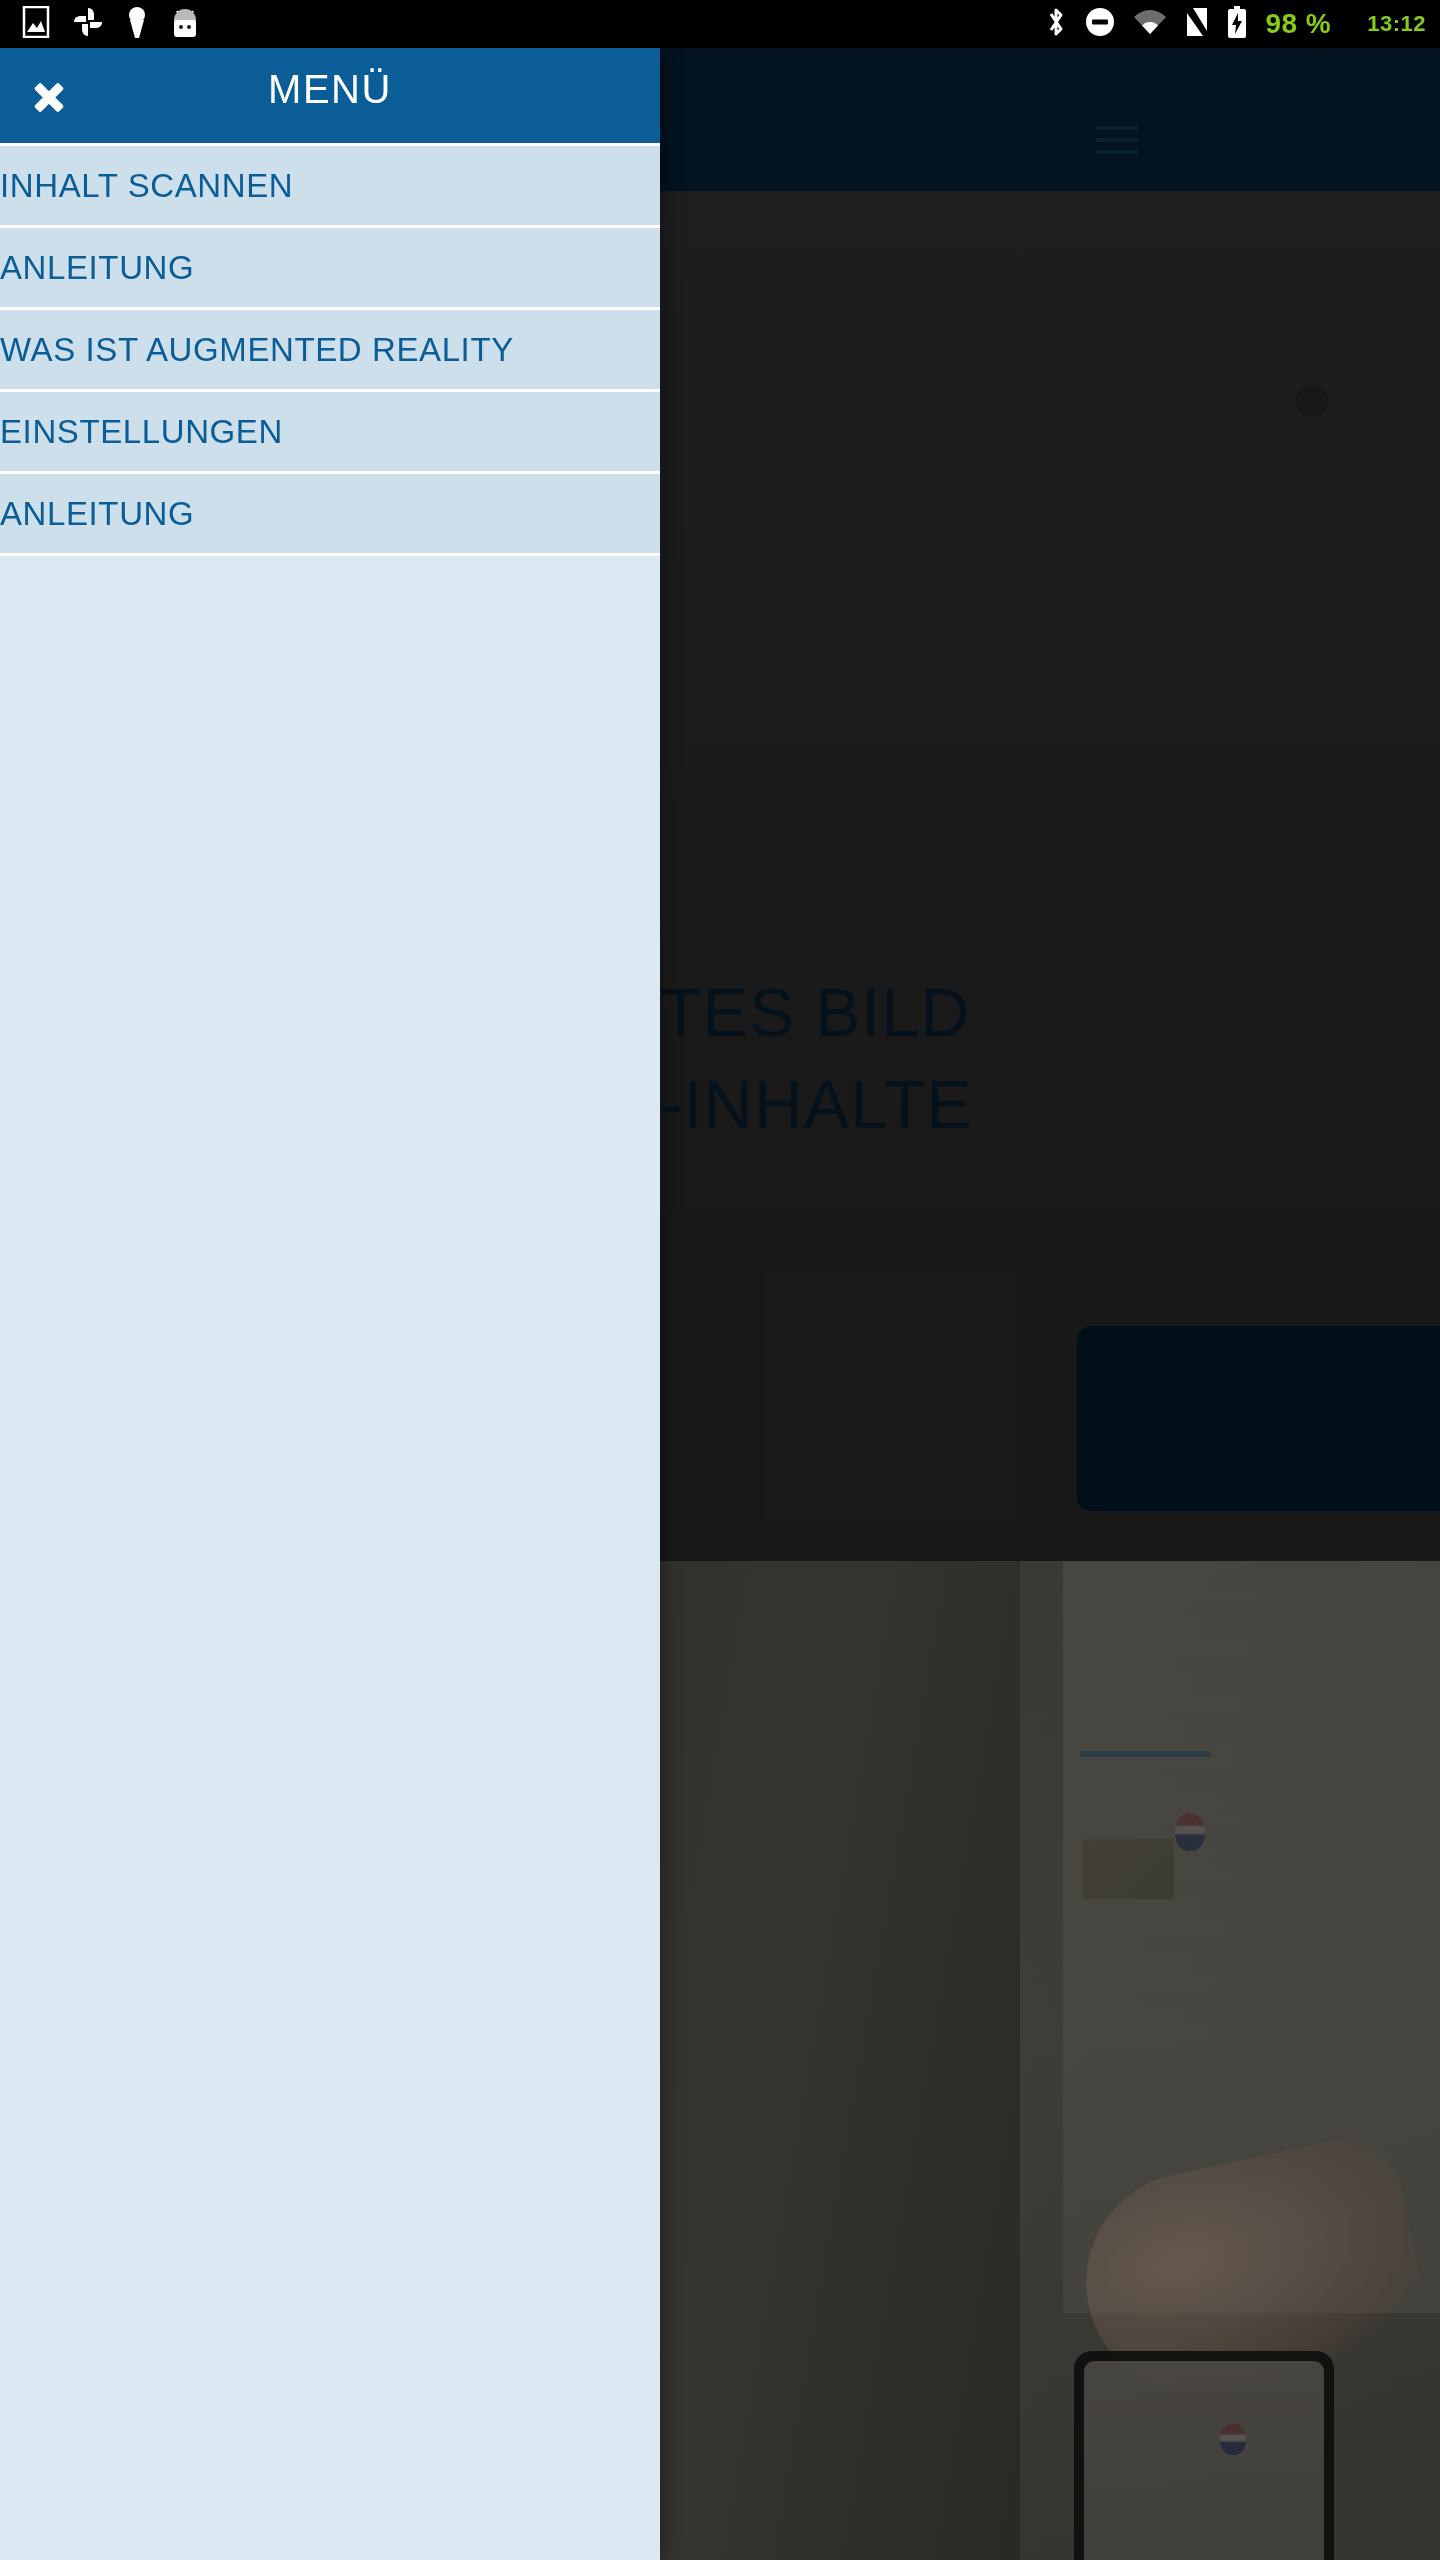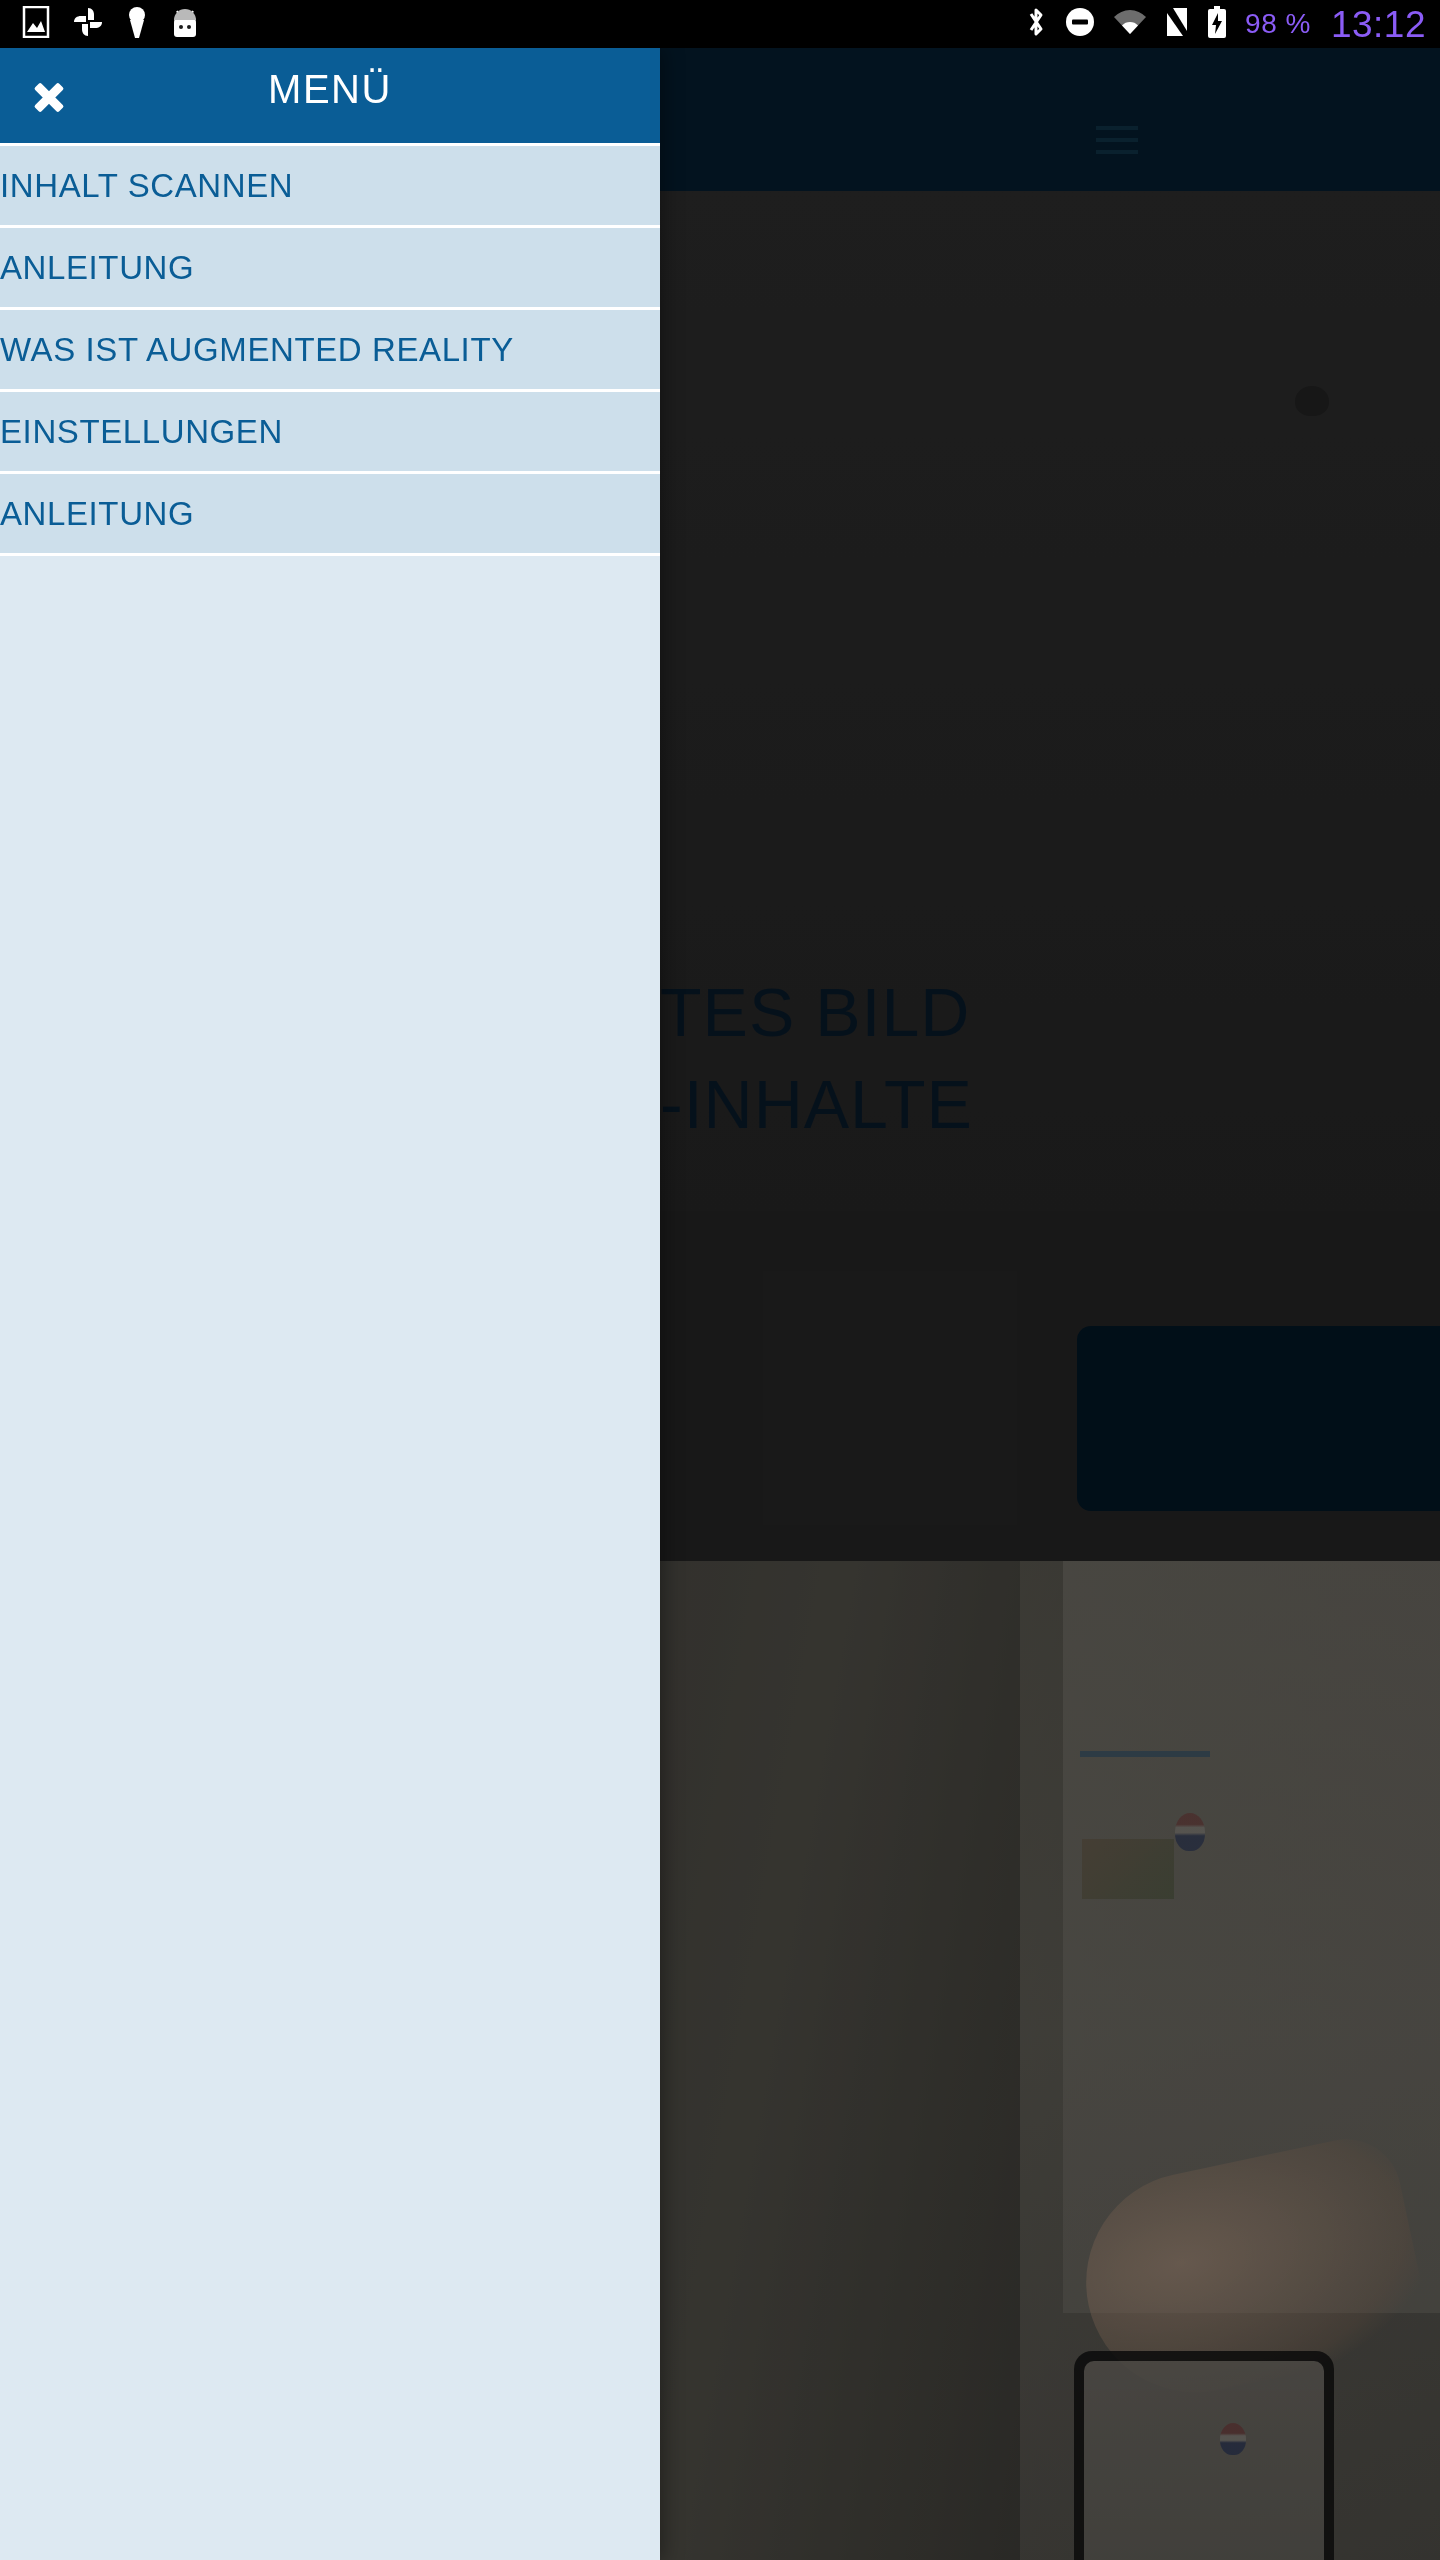--- a/index.html
+++ b/index.html
@@ -177,9 +177,9 @@
   }
   .sb-ico { display:block; }
   #status-battery-text, #status-clock {
-    color:#8b5cf6;
+    color:#84cc16;
     font-size:28px;
-    font-weight:400;
+    font-weight:700;
     letter-spacing:.5px;
     line-height:1;
     white-space:nowrap;

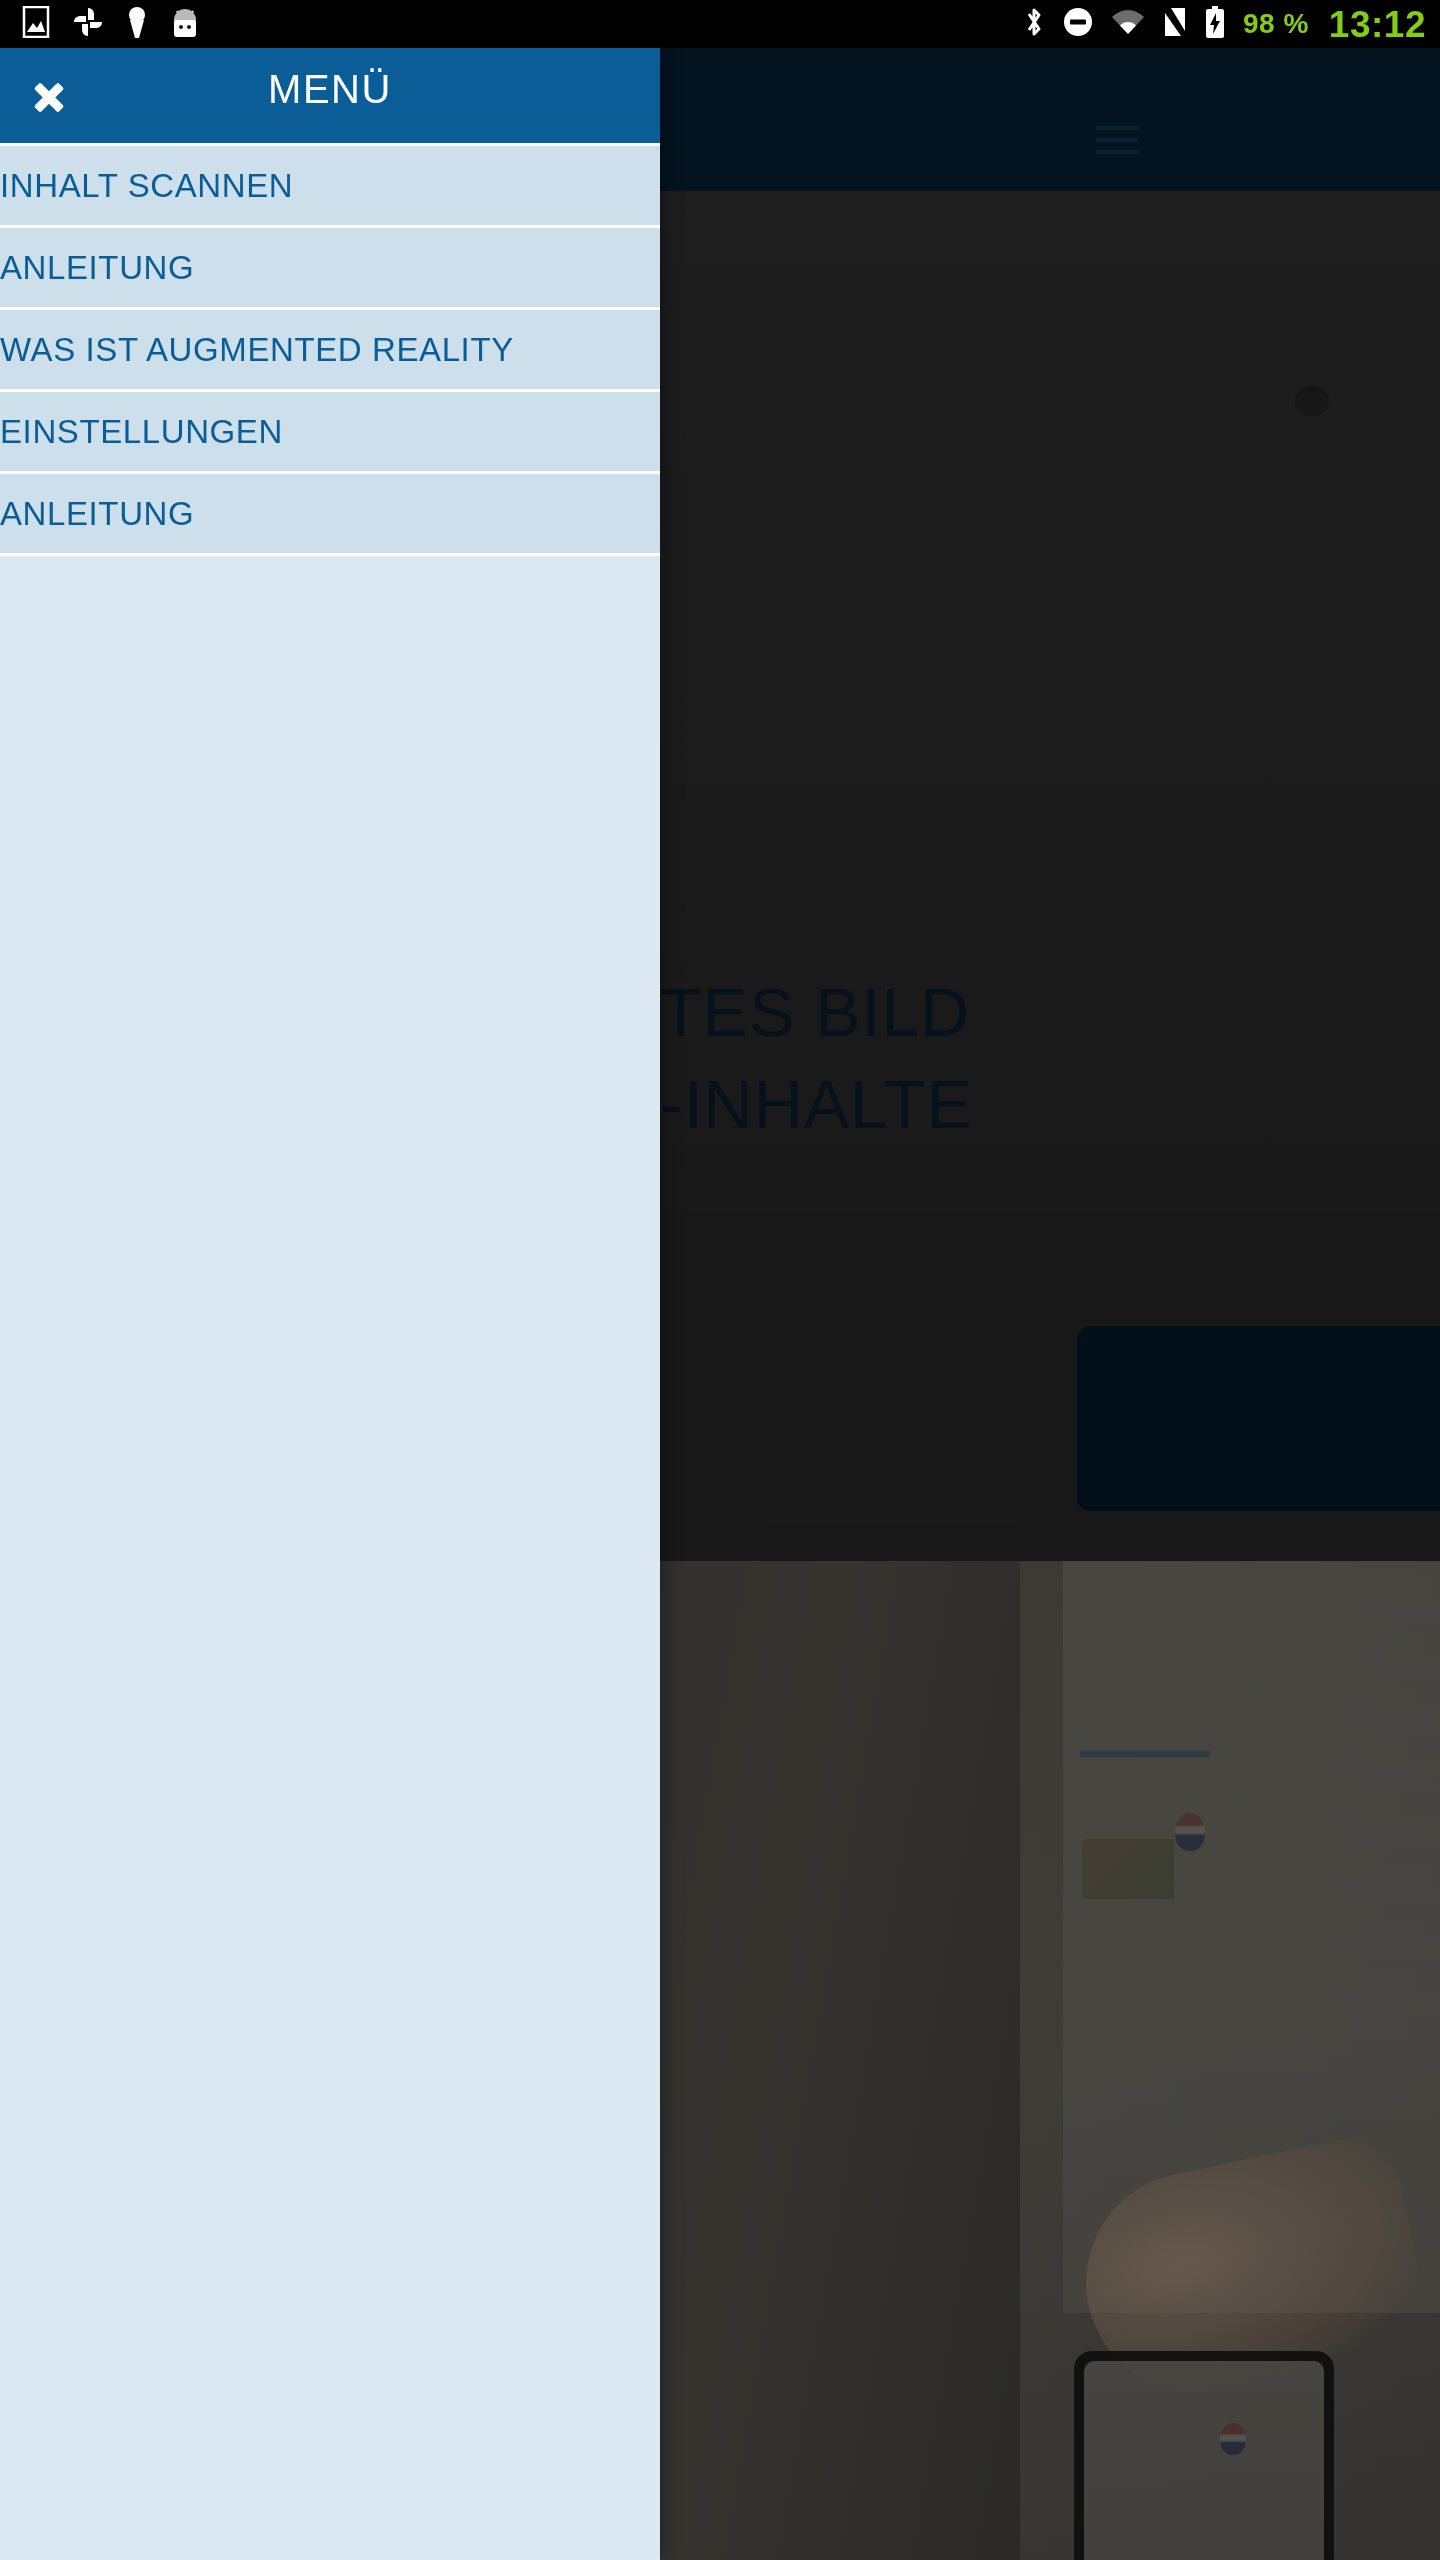--- a/index.html
+++ b/index.html
@@ -184,7 +184,7 @@
     line-height:1;
     white-space:nowrap;
   }
-  #status-clock { margin-left:2px; font-size:37px; }
+  #status-clock { margin-left:18px; font-size:22px; }
 
   
   #drawer {

